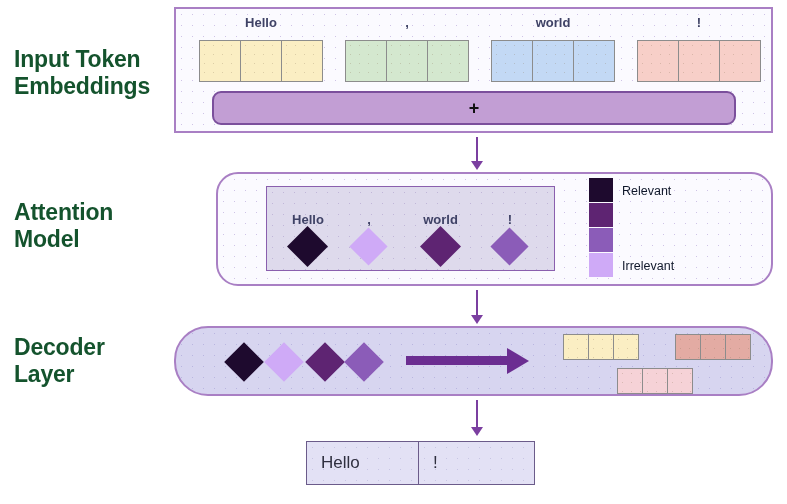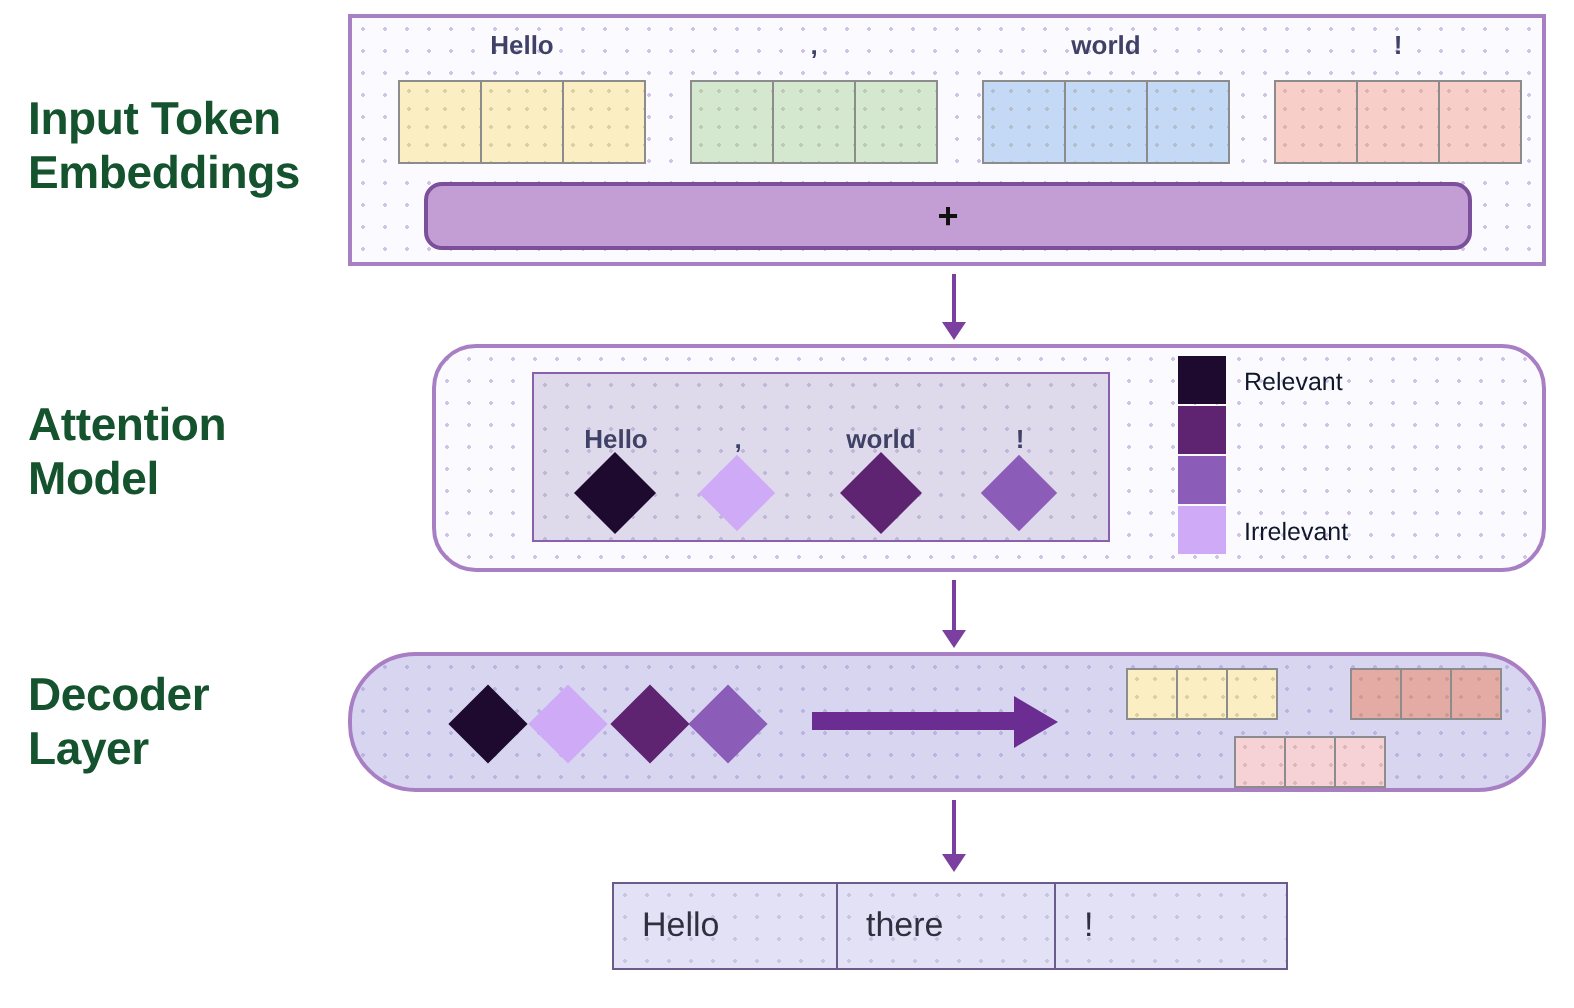--- a/index.html
+++ b/index.html
@@ -263,7 +263,6 @@
 
   <div class="out-table" style="left:306px; top:441px;">
     <div class="out-cell" style="width:113px; height:44px;">Hello</div>
-    <div class="out-cell" style="width:110px; height:44px;">there</div>
     <div class="out-cell" style="width:117px; height:44px;">!</div>
   </div>
 

